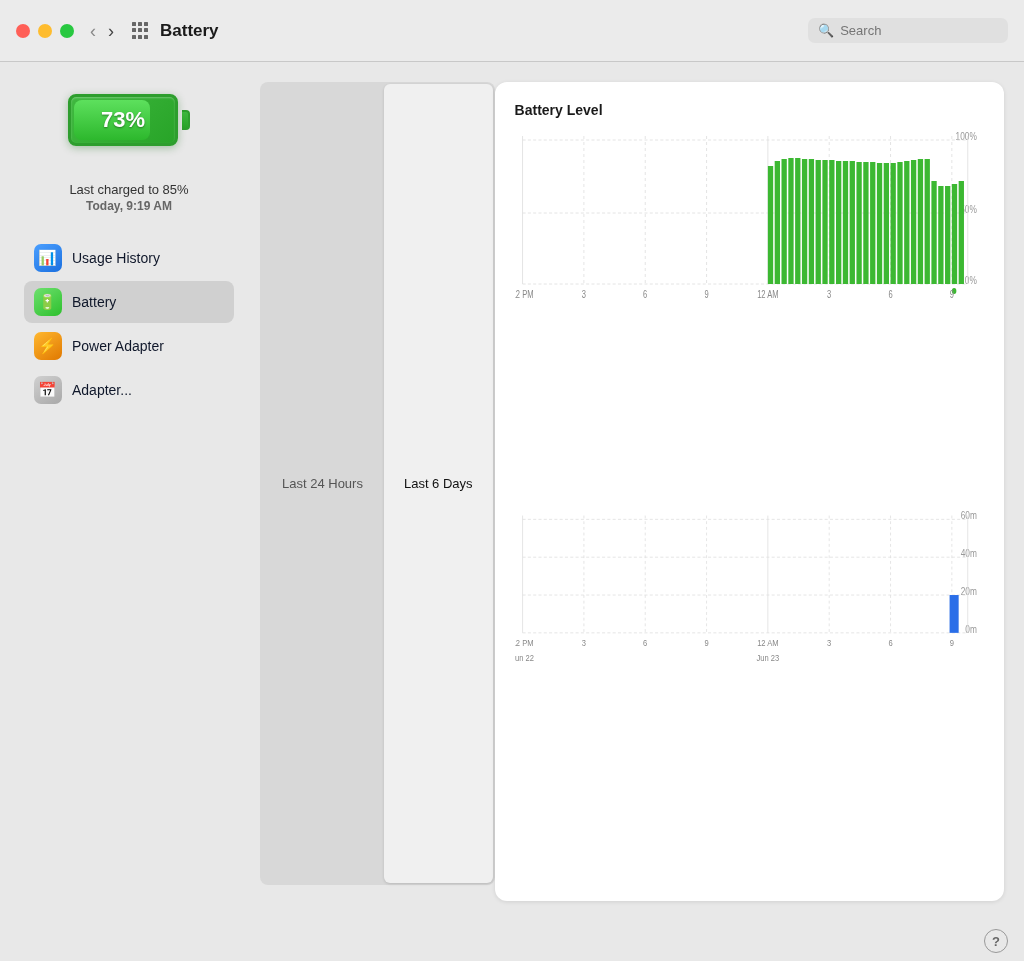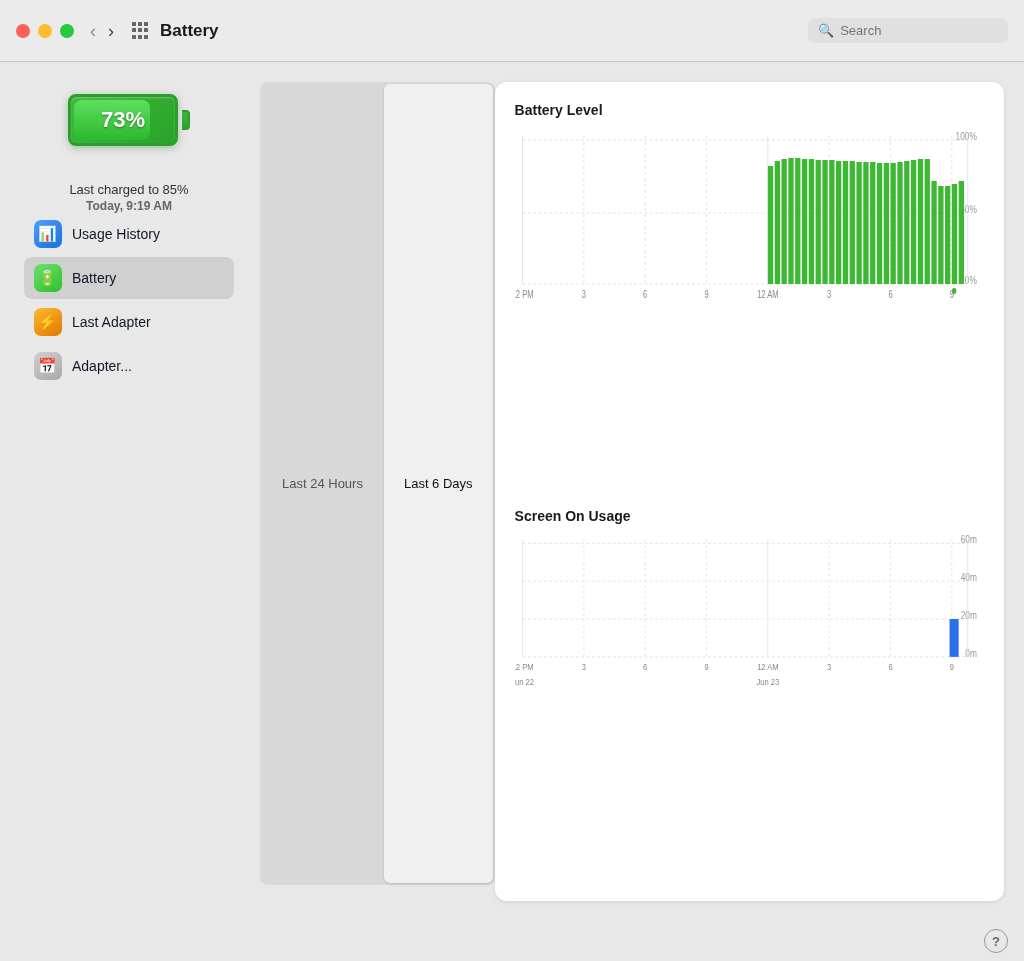--- a/index.html
+++ b/index.html
@@ -165,6 +165,7 @@
     .charge-info {
       text-align: center;
       margin-top: 16px;
+      margin-bottom: 24px;
     }
     .charge-main {
       font-size: 13px;

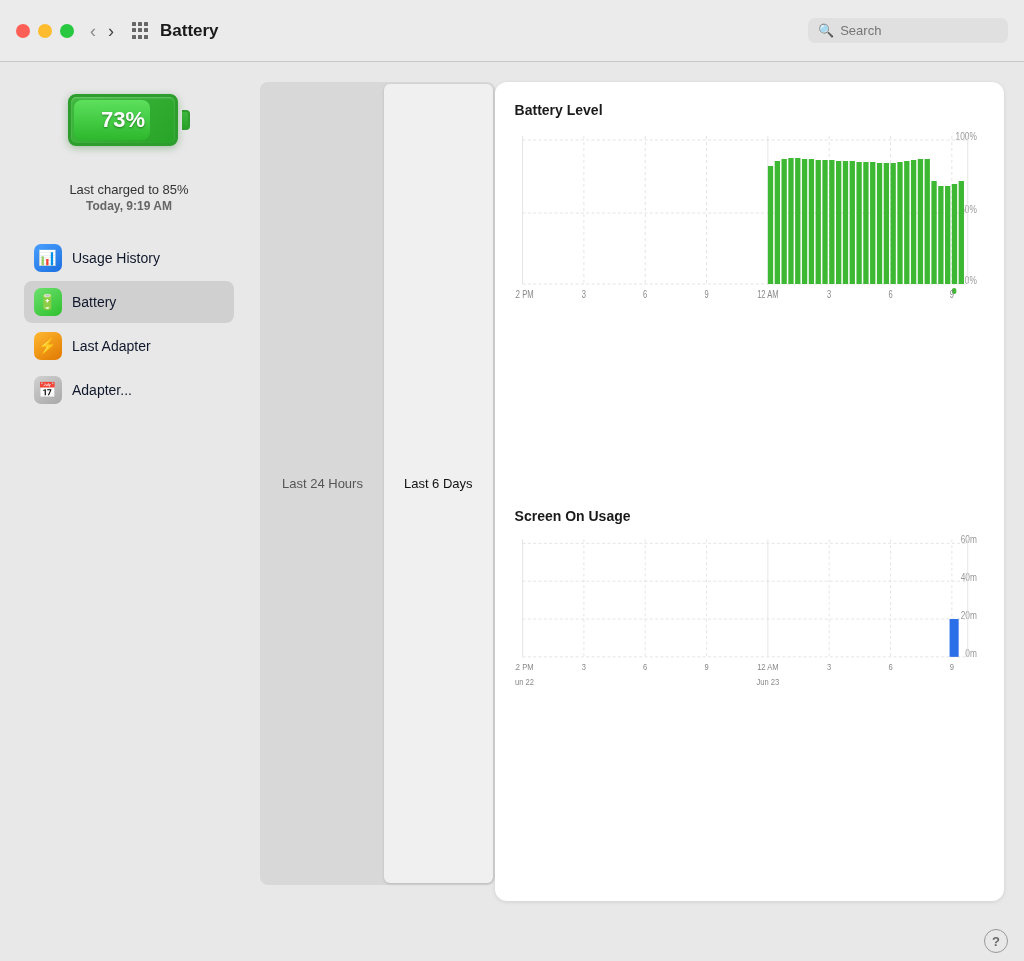--- a/index.html
+++ b/index.html
@@ -375,7 +375,7 @@
       </div>
       <div class="nav-item">
         <div class="nav-icon orange">⚡</div>
-        <span class="nav-label">Last Adapter</span>
+        <span class="nav-label">Power Adapter</span>
       </div>
       <div class="nav-item">
         <div class="nav-icon gray">📅</div>

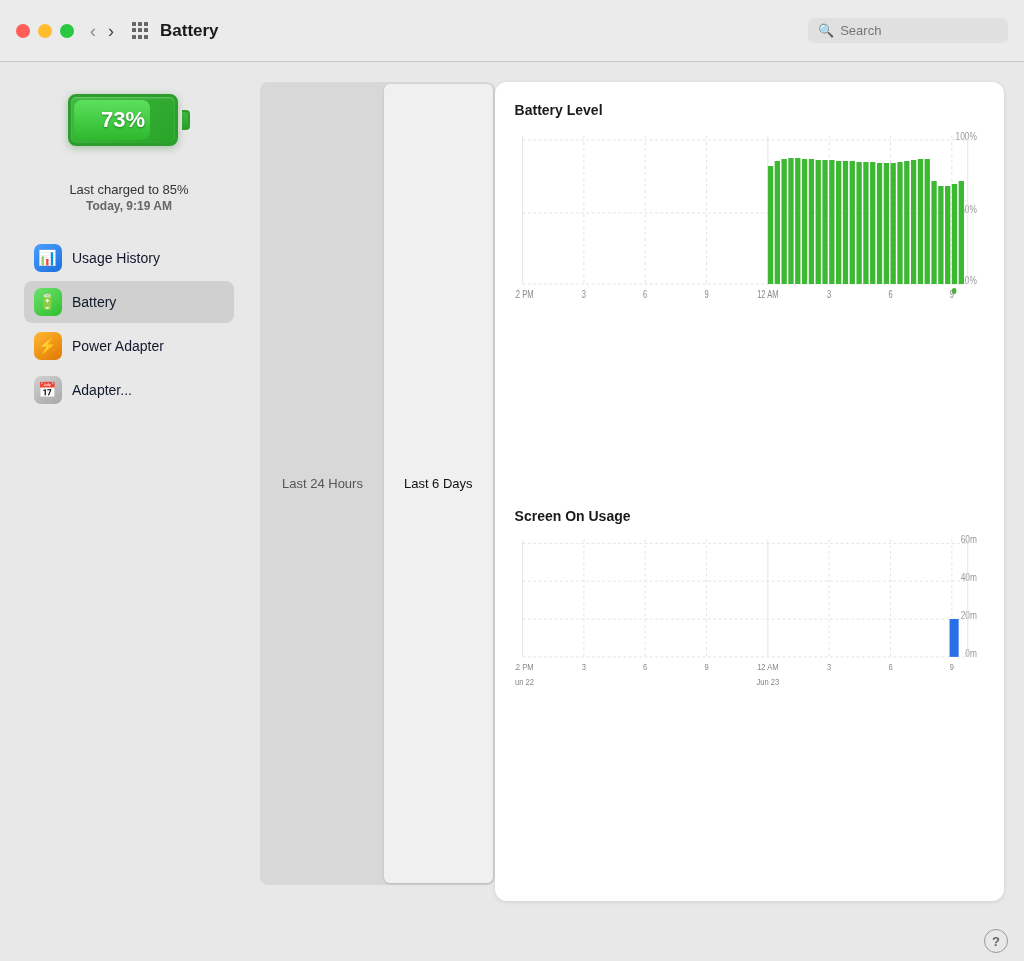--- a/index.html
+++ b/index.html
@@ -465,7 +465,6 @@
       </div>
 
       <div class="chart-section">
-        <div class="chart-title">Screen On Usage</div>
         <div class="chart-container screen-chart-container">
           <svg class="chart-svg" viewBox="0 0 620 185" preserveAspectRatio="none">
 

